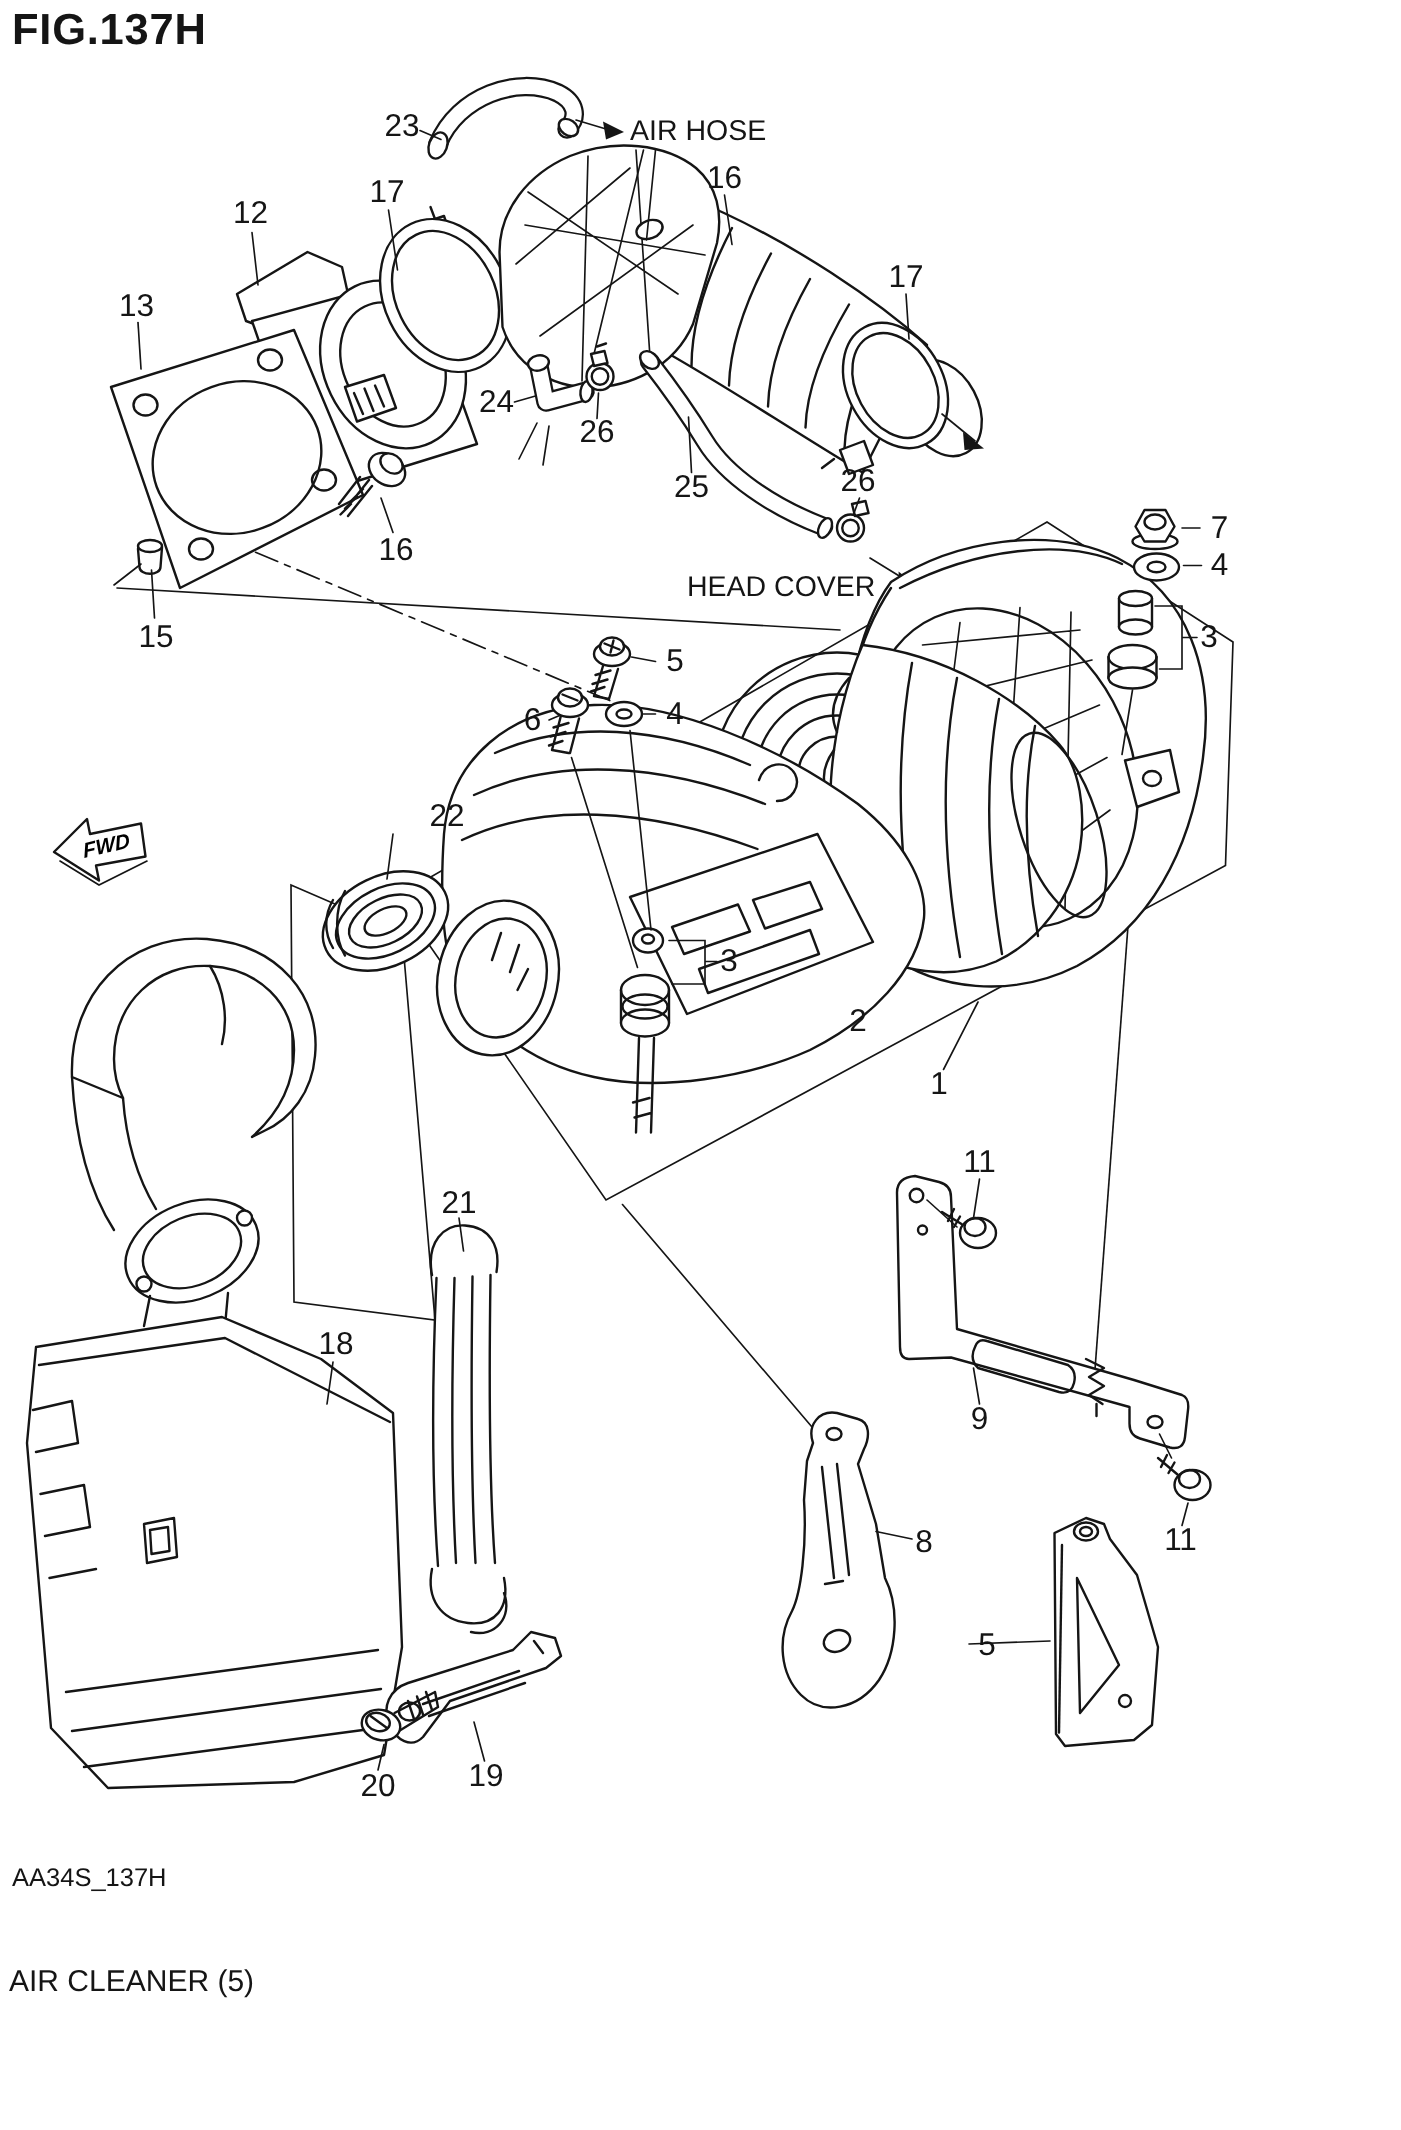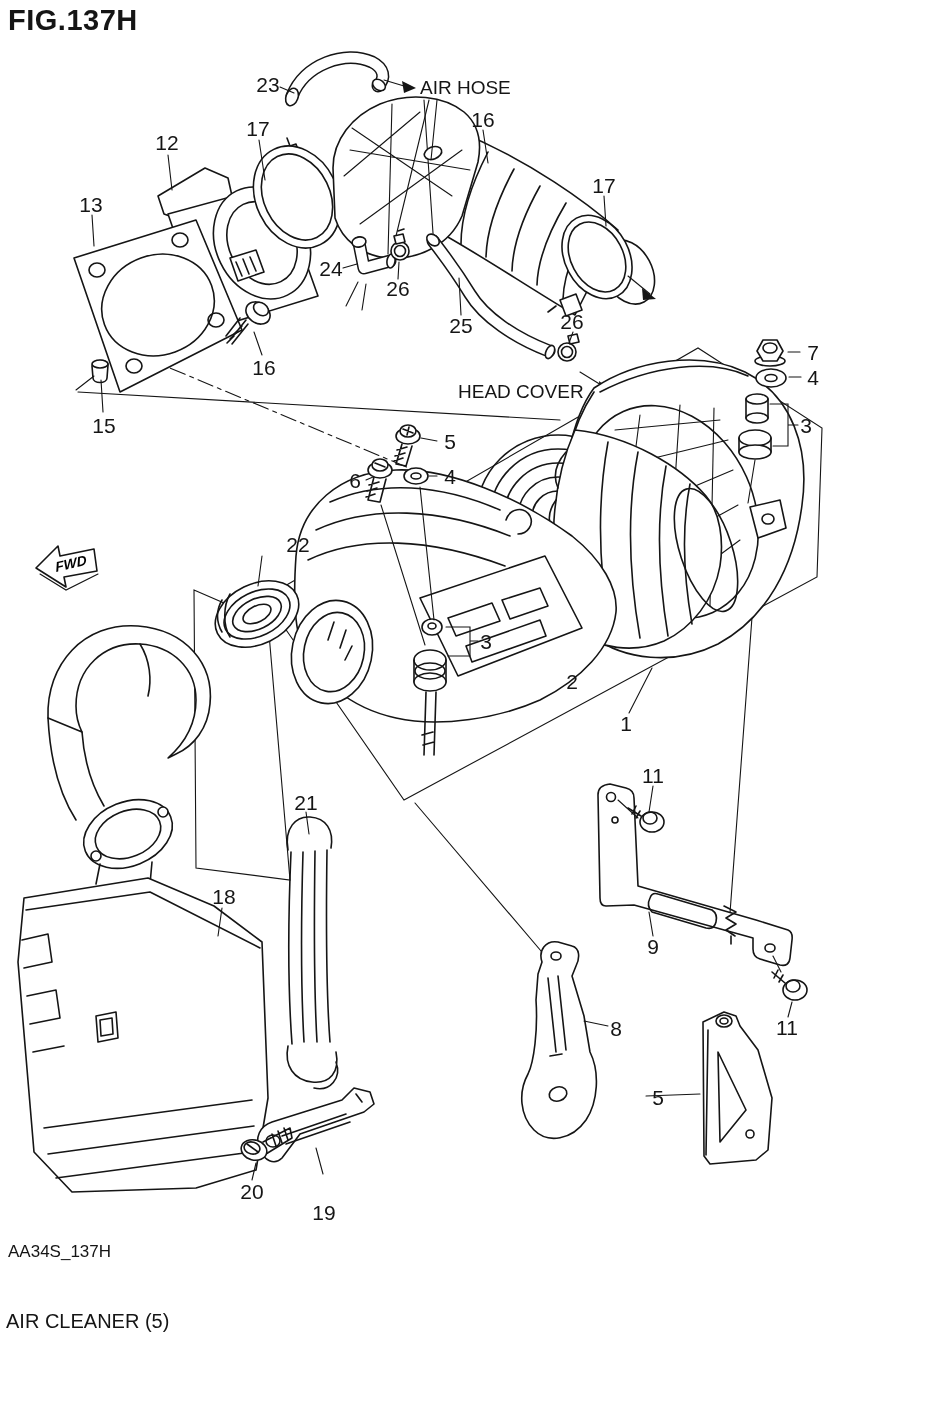--- a/index.html
+++ b/index.html
@@ -389,7 +389,7 @@
       <div class="callout" style="left: 224px; top: 896px;">18</div>
       <div class="callout" style="left: 306px; top: 802px;">21</div>
       <div class="callout" style="left: 252px; top: 1191px;">20</div>
-      <div class="callout" style="left: 324px; top: 1212px;">19</div>
+      <div class="callout" style="left: 324px; top: 1184px;">19</div>
     </div>
 
   <div class="footer-code">AA34S_137H</div>

